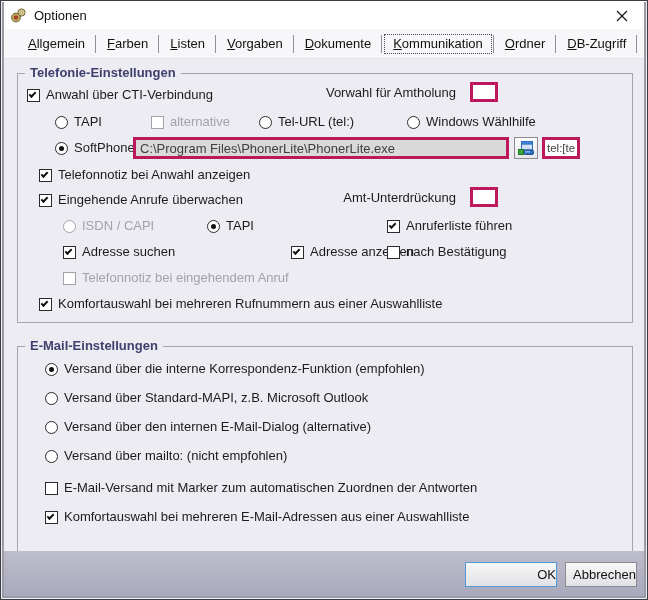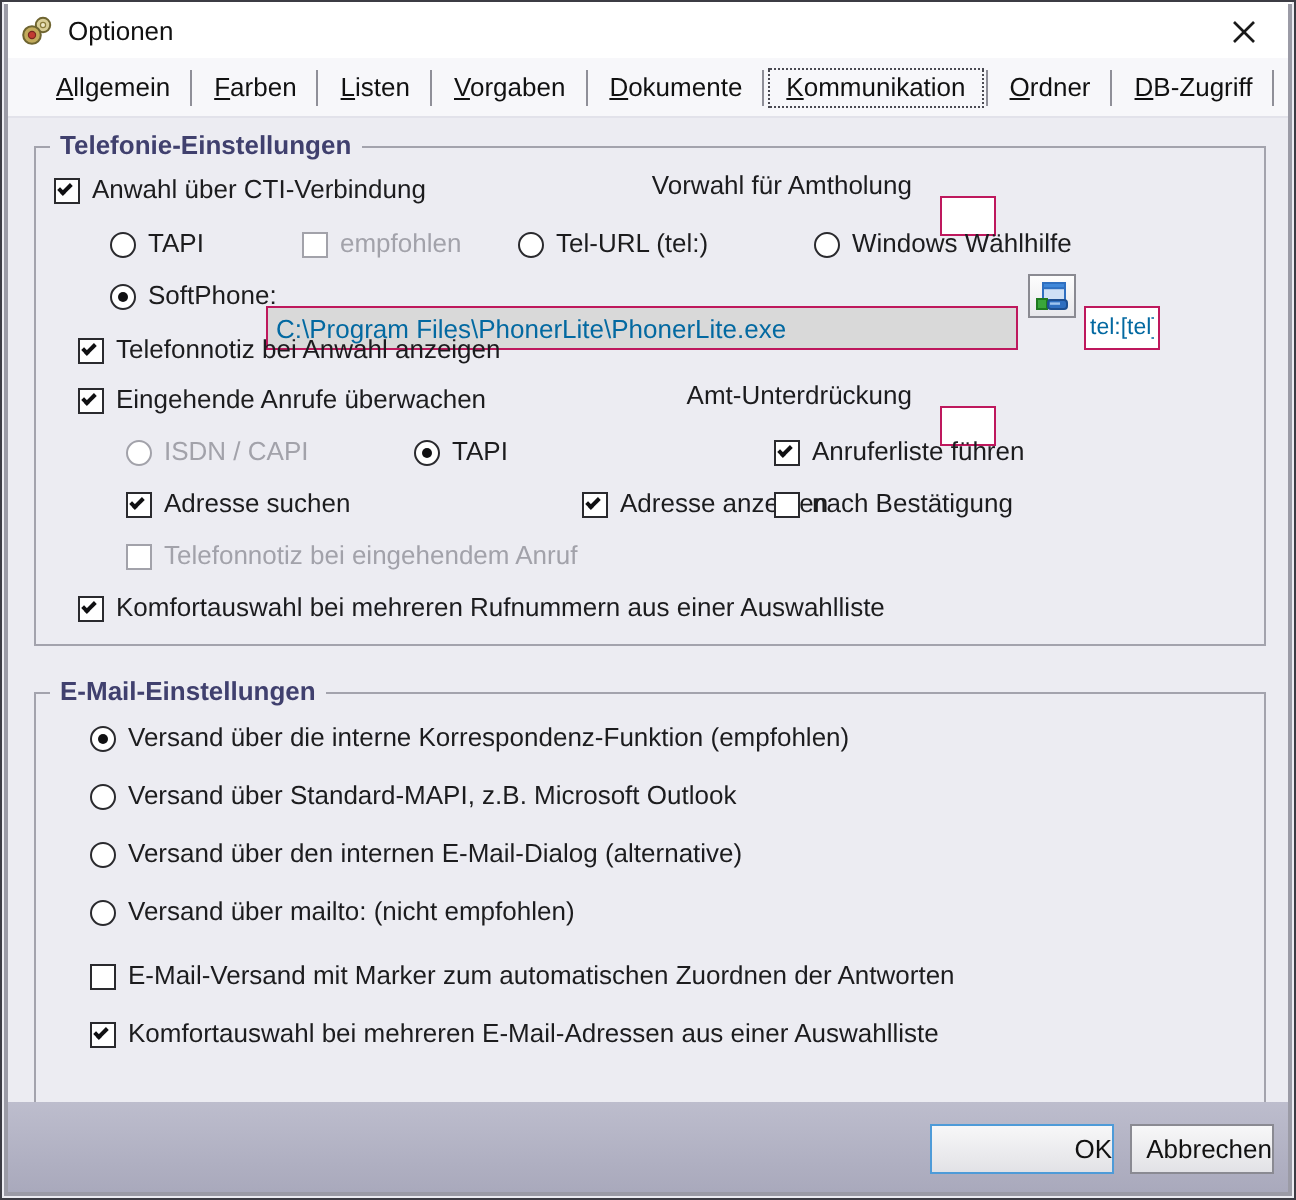--- a/index.html
+++ b/index.html
@@ -108,7 +108,7 @@
   </label>
   <label class="row disabled" style="left:150px;top:113px;">
     <span class="cb"></span>
-    <span class="t">empfohlen</span>
+    <span class="t">alternative</span>
   </label>
   <label class="row" style="left:258px;top:113px;">
     <span class="rb"></span>

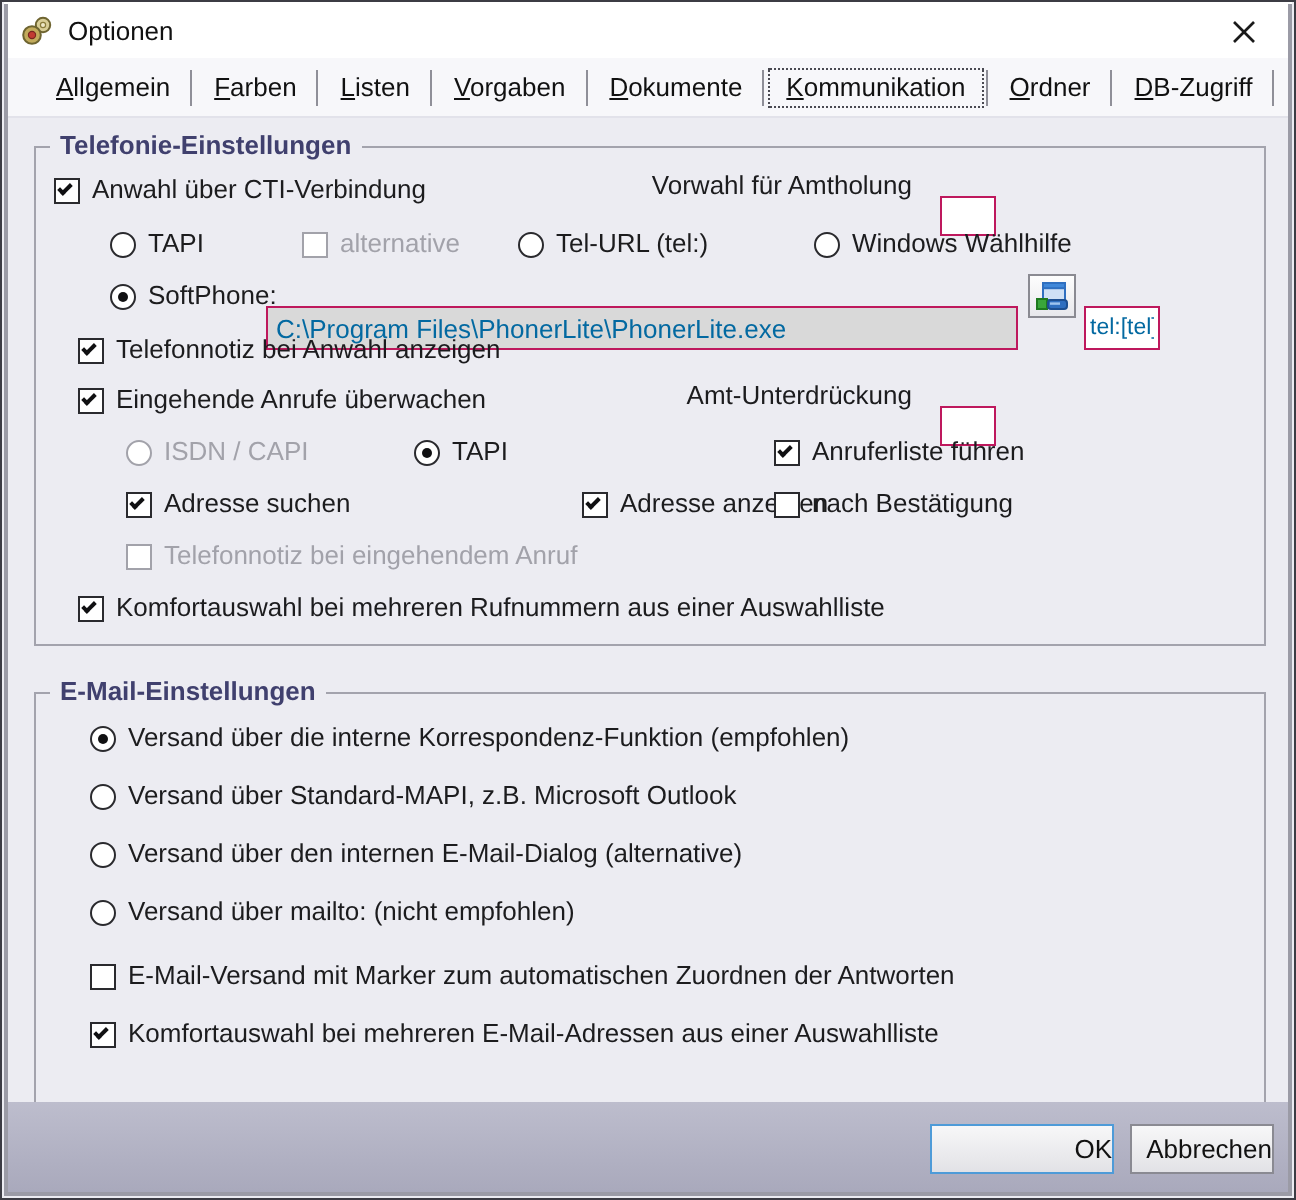--- a/index.html
+++ b/index.html
@@ -32,7 +32,7 @@
   .rb .dot{display:none;}
   .rb.sel .dot{display:block;position:absolute;left:3px;top:3px;width:5px;height:5px;border-radius:50%;background:#101012;}
   .rlabel{position:absolute;font-size:13px;color:#1c1c1e;text-align:right;white-space:nowrap;z-index:3;}
-  .field{position:absolute;border:1px solid #be185d;background:#fff;font-size:13px;color:#0369a1;padding:1px 4px;z-index:3;outline:none;margin-top:16px;}
+  .field{position:absolute;border:3px solid #be185d;background:#fff;font-size:13px;color:#404040;padding:1px 4px;z-index:3;outline:none;}
   .field.gray{background:#d9d9d9;}
   .iconbtn{position:absolute;border:1px solid #8a8a92;background:linear-gradient(#fdfdfd,#e8e8ec);display:flex;align-items:center;justify-content:center;z-index:3;}
   

